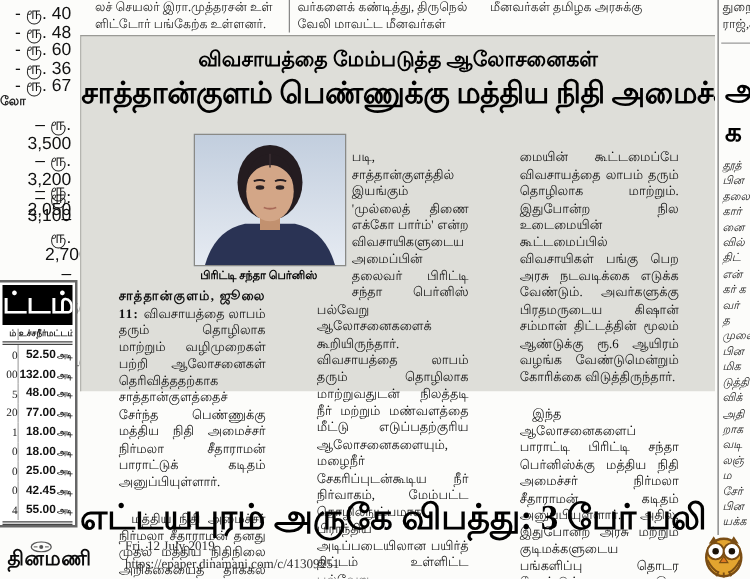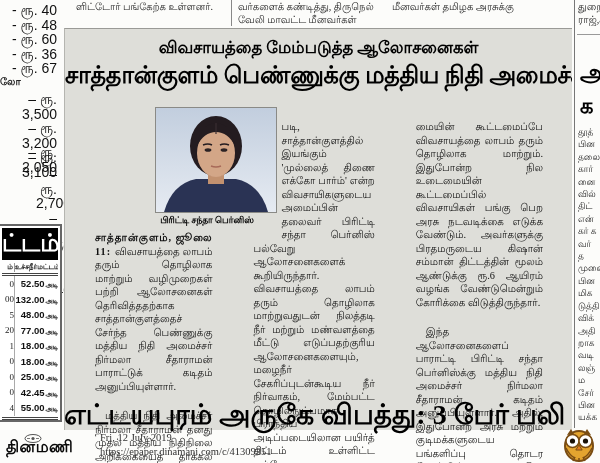--- a/index.html
+++ b/index.html
@@ -77,6 +77,7 @@
 <div class="page">
 
   <div class="topfrag" style="left:76px; width:152px;">
+    <div>லச் செயலர் இரா.முத்தரசன் உள்</div>
     <div>ளிட்டோர் பங்கேற்க உள்ளனர்.</div>
   </div>
   <div class="tsep" style="left:231px;"></div>

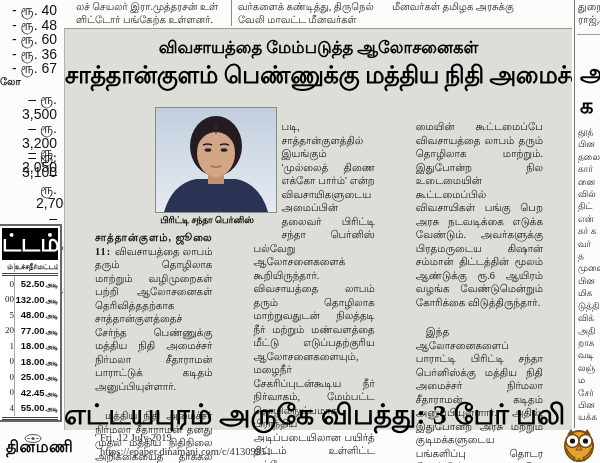--- a/index.html
+++ b/index.html
@@ -18,7 +18,7 @@
   .sb-label { position:absolute; left:0; font-size:10px; font-weight:bold; color:#222; }
   
   .article {
-    position:absolute; left:64px; top:28px; width:508px; height:402px;
+    position:absolute; left:64px; top:28px; width:508px; height:285px;
     background:#dedeD9; border-top:1px solid #9a9a96; border-left:1px solid #b5b5b0;
   }
   .kicker { margin-top:9px; text-align:center; font-size:16.5px; font-weight:bold; color:#000; }

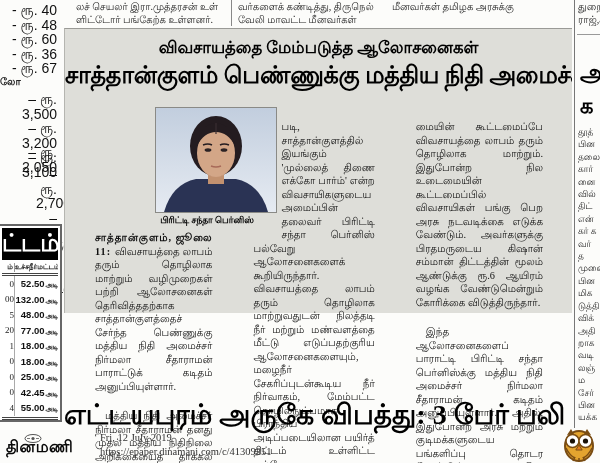--- a/index.html
+++ b/index.html
@@ -67,7 +67,7 @@
   .hrule-r { position:absolute; left:577px; top:34px; width:23px; height:1px; background:#999; }
   .rbig { position:absolute; left:580px; font-weight:bold; color:#000; }
   .rfrags { position:absolute; left:578px; top:126px; width:22px; font-size:9px;
-    line-height:12.4px; color:#222; }
+    line-height:12.4px; color:#222;font-style:italic; }
   .rfrags div { white-space:nowrap; overflow:hidden; }
   .owl { position:absolute; left:561px; top:426px; }
 </style>

